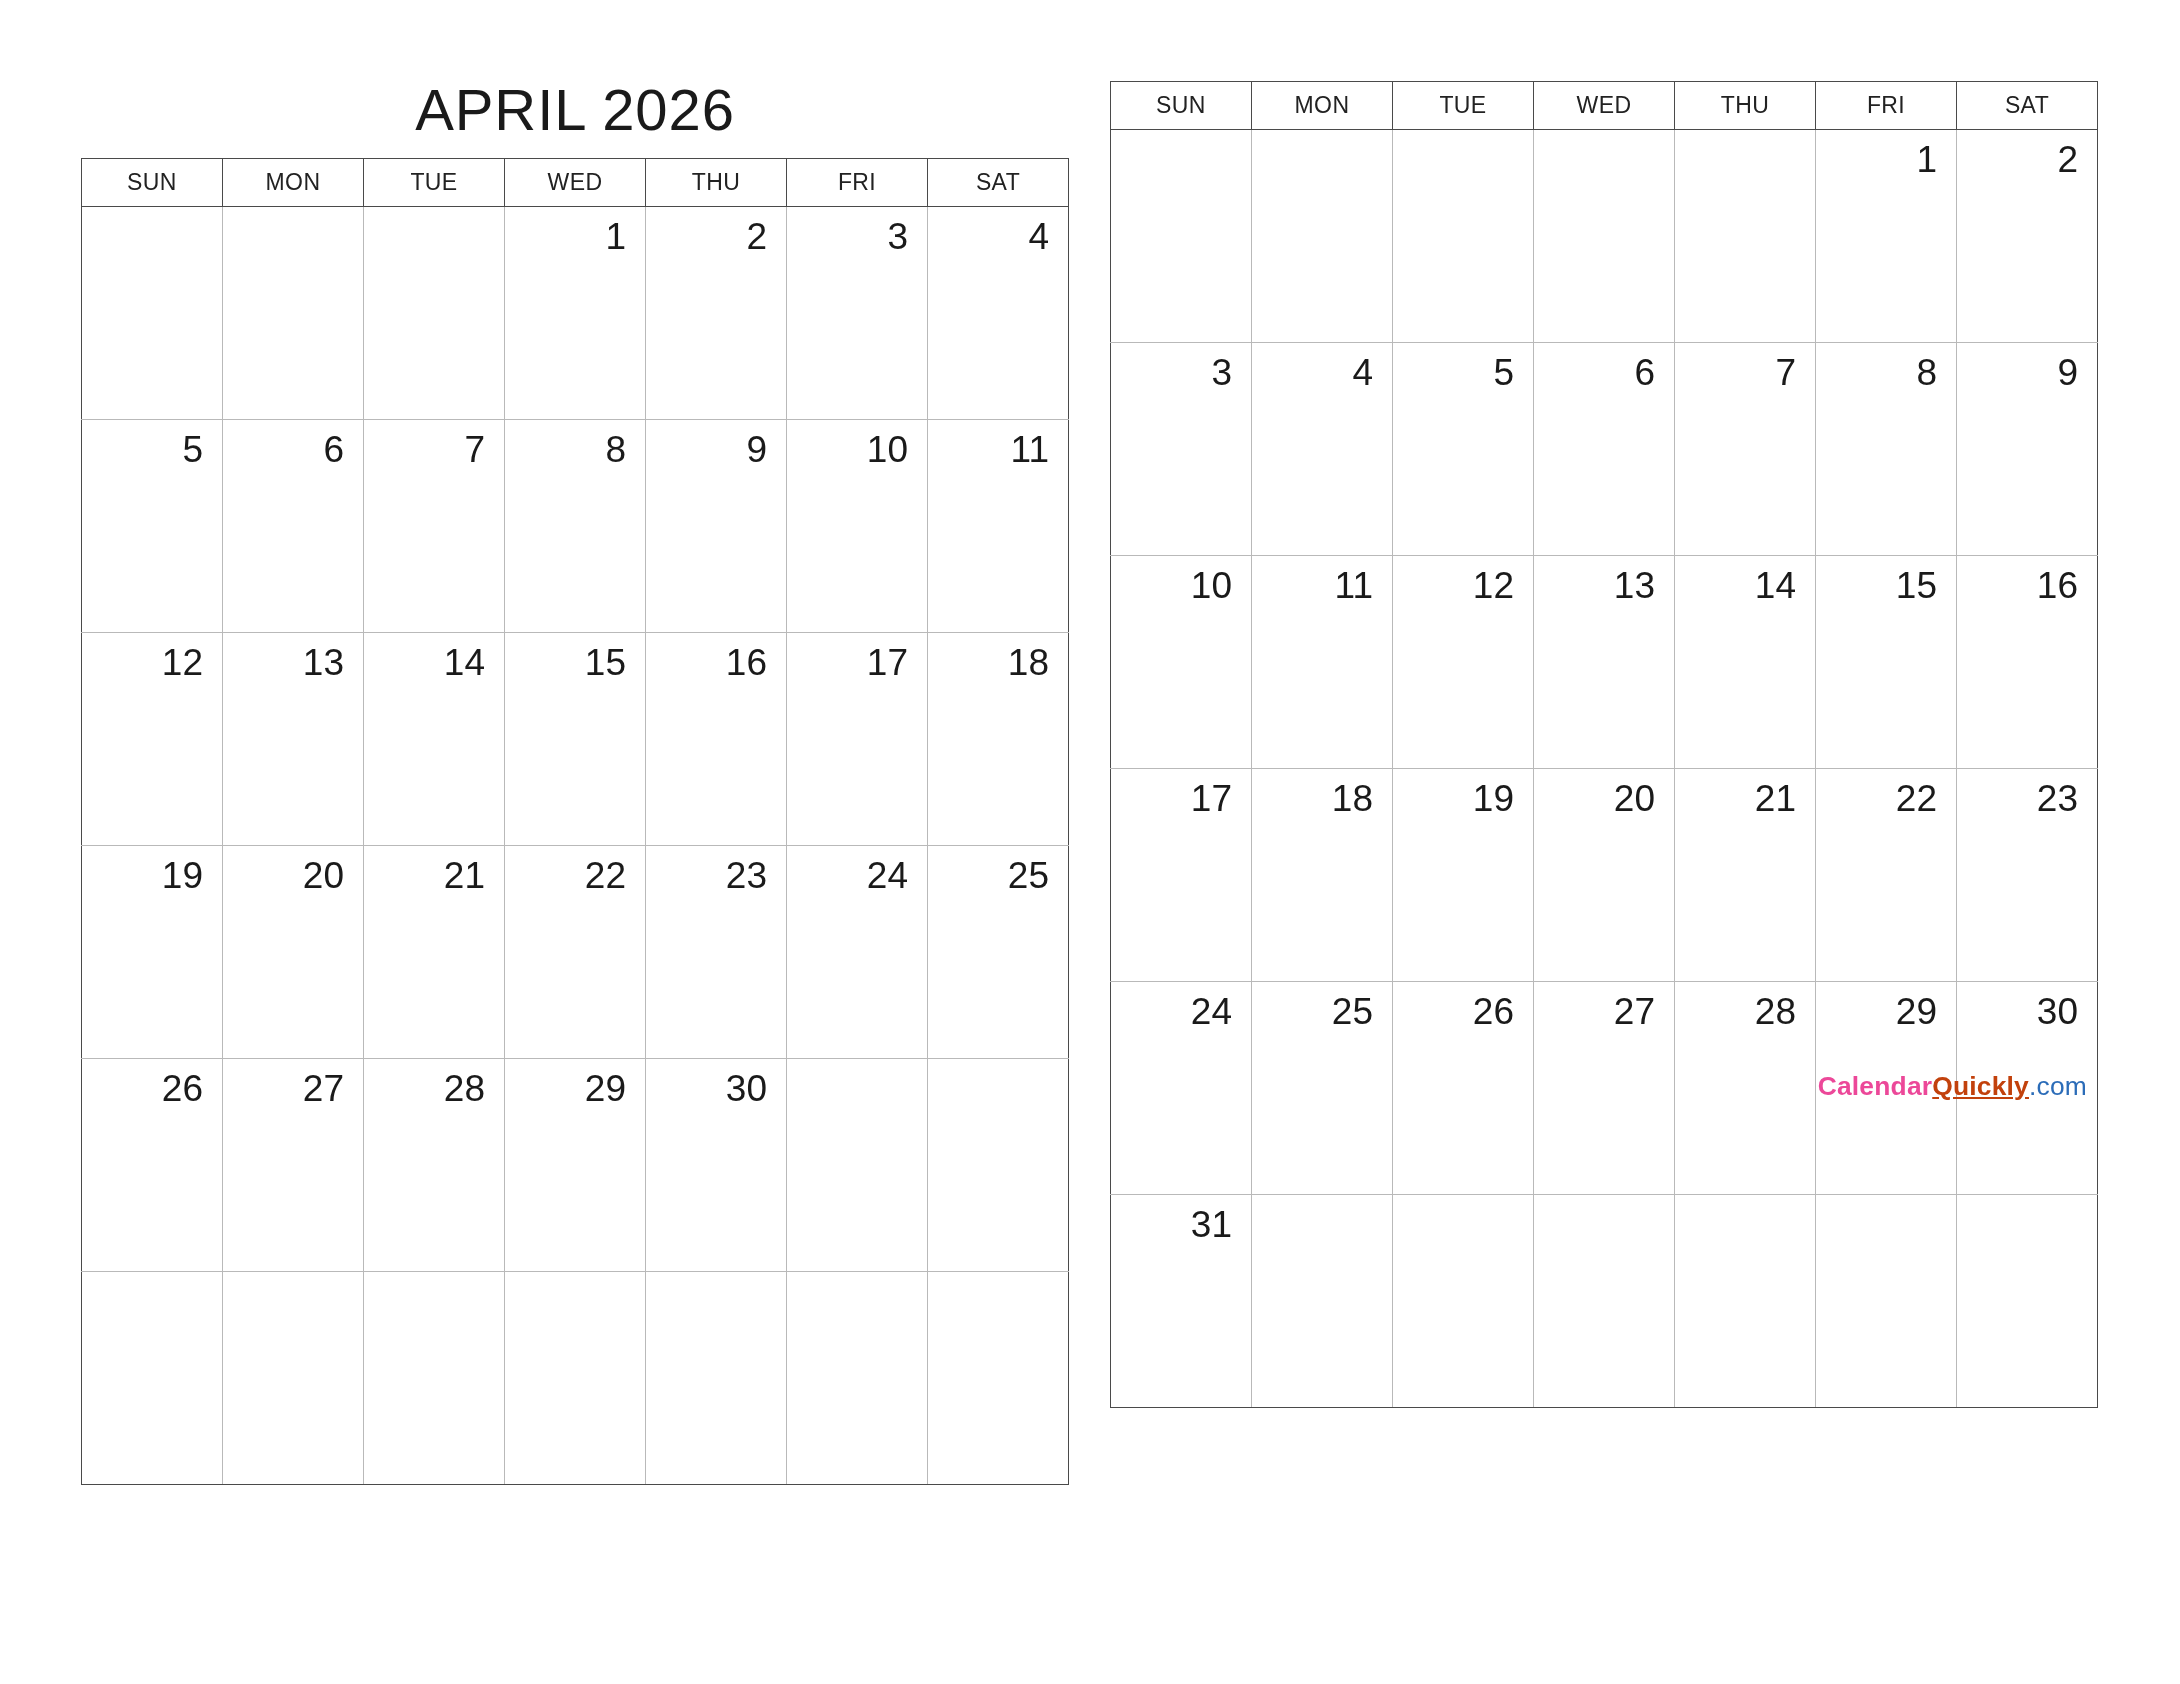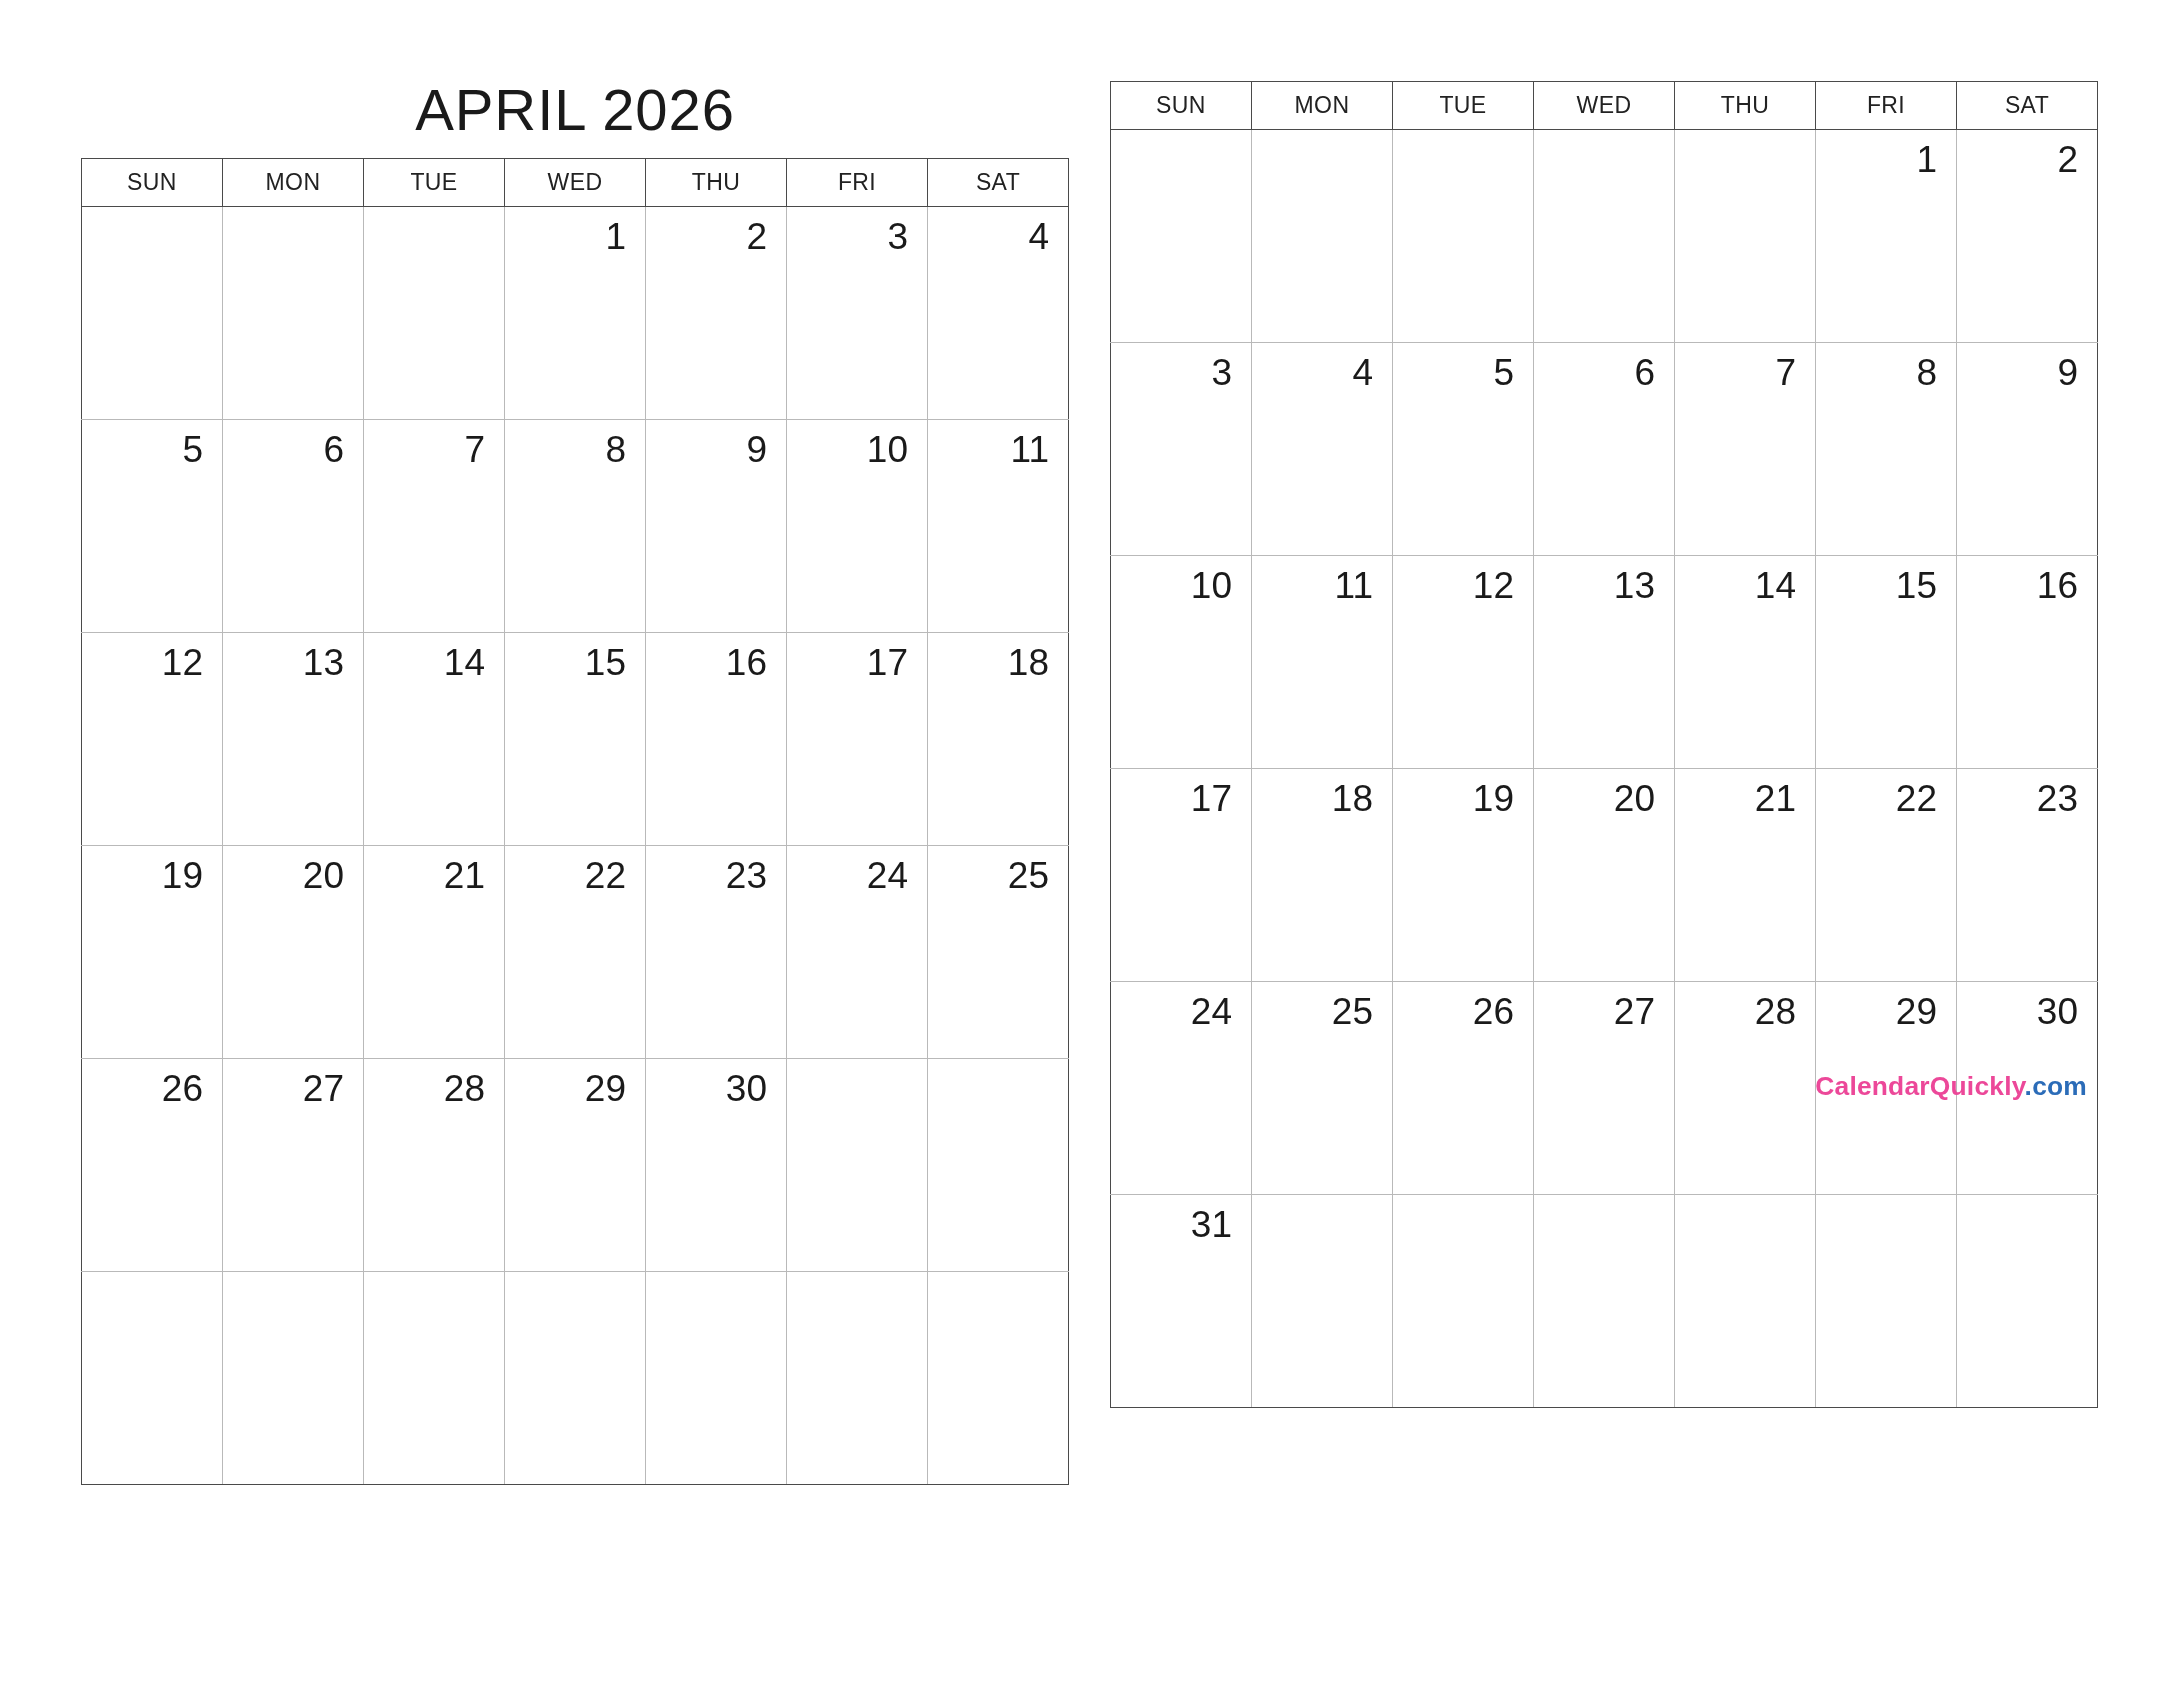--- a/index.html
+++ b/index.html
@@ -71,7 +71,7 @@
     letter-spacing: 0.2px;
   }
   .fw-cal { color: #ec4899; }
-  .fw-quick { color: #ec4899; }
+  .fw-quick { color: #c2410c; text-decoration: underline; }
   .fw-com { color: #2b6cb8; font-weight: 700; }
 </style>
 </head>

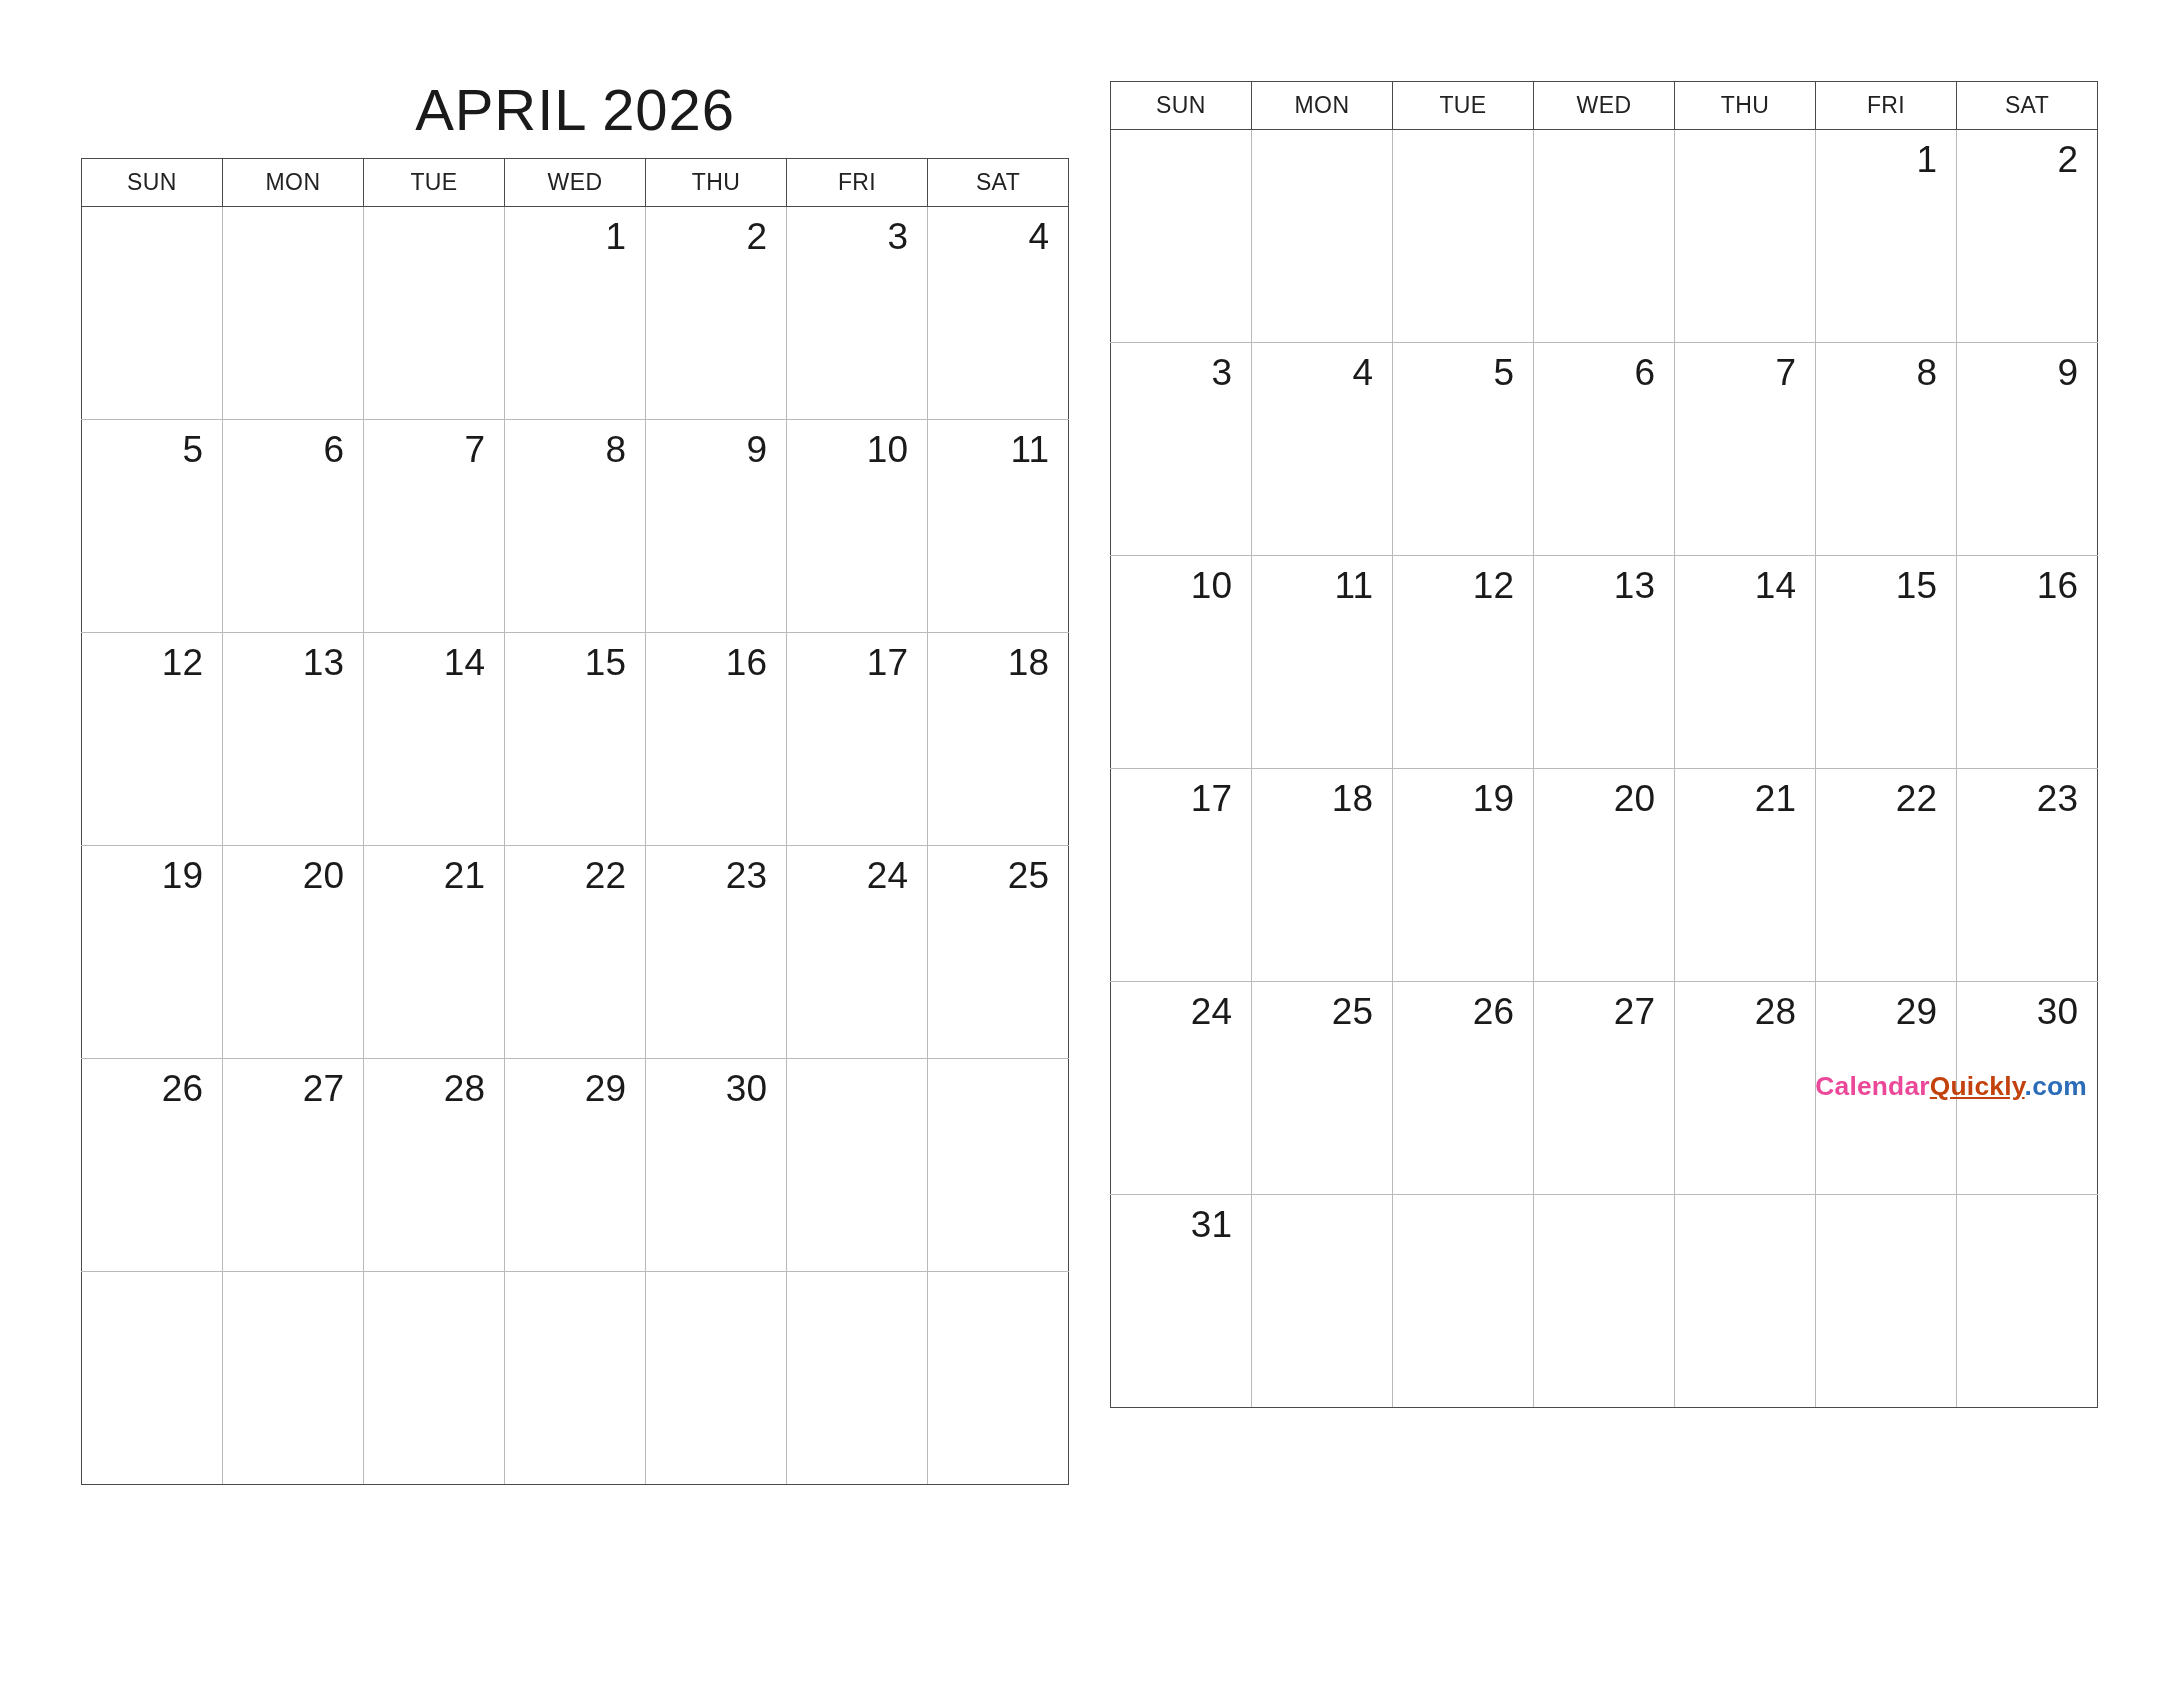--- a/index.html
+++ b/index.html
@@ -72,7 +72,7 @@
   }
   .fw-cal { color: #ec4899; }
   .fw-quick { color: #c2410c; text-decoration: underline; }
-  .fw-com { color: #2b6cb8; font-weight: 700; }
+  .fw-com { color: #2b6cb8; font-weight: 400; }
 </style>
 </head>
 <body>

